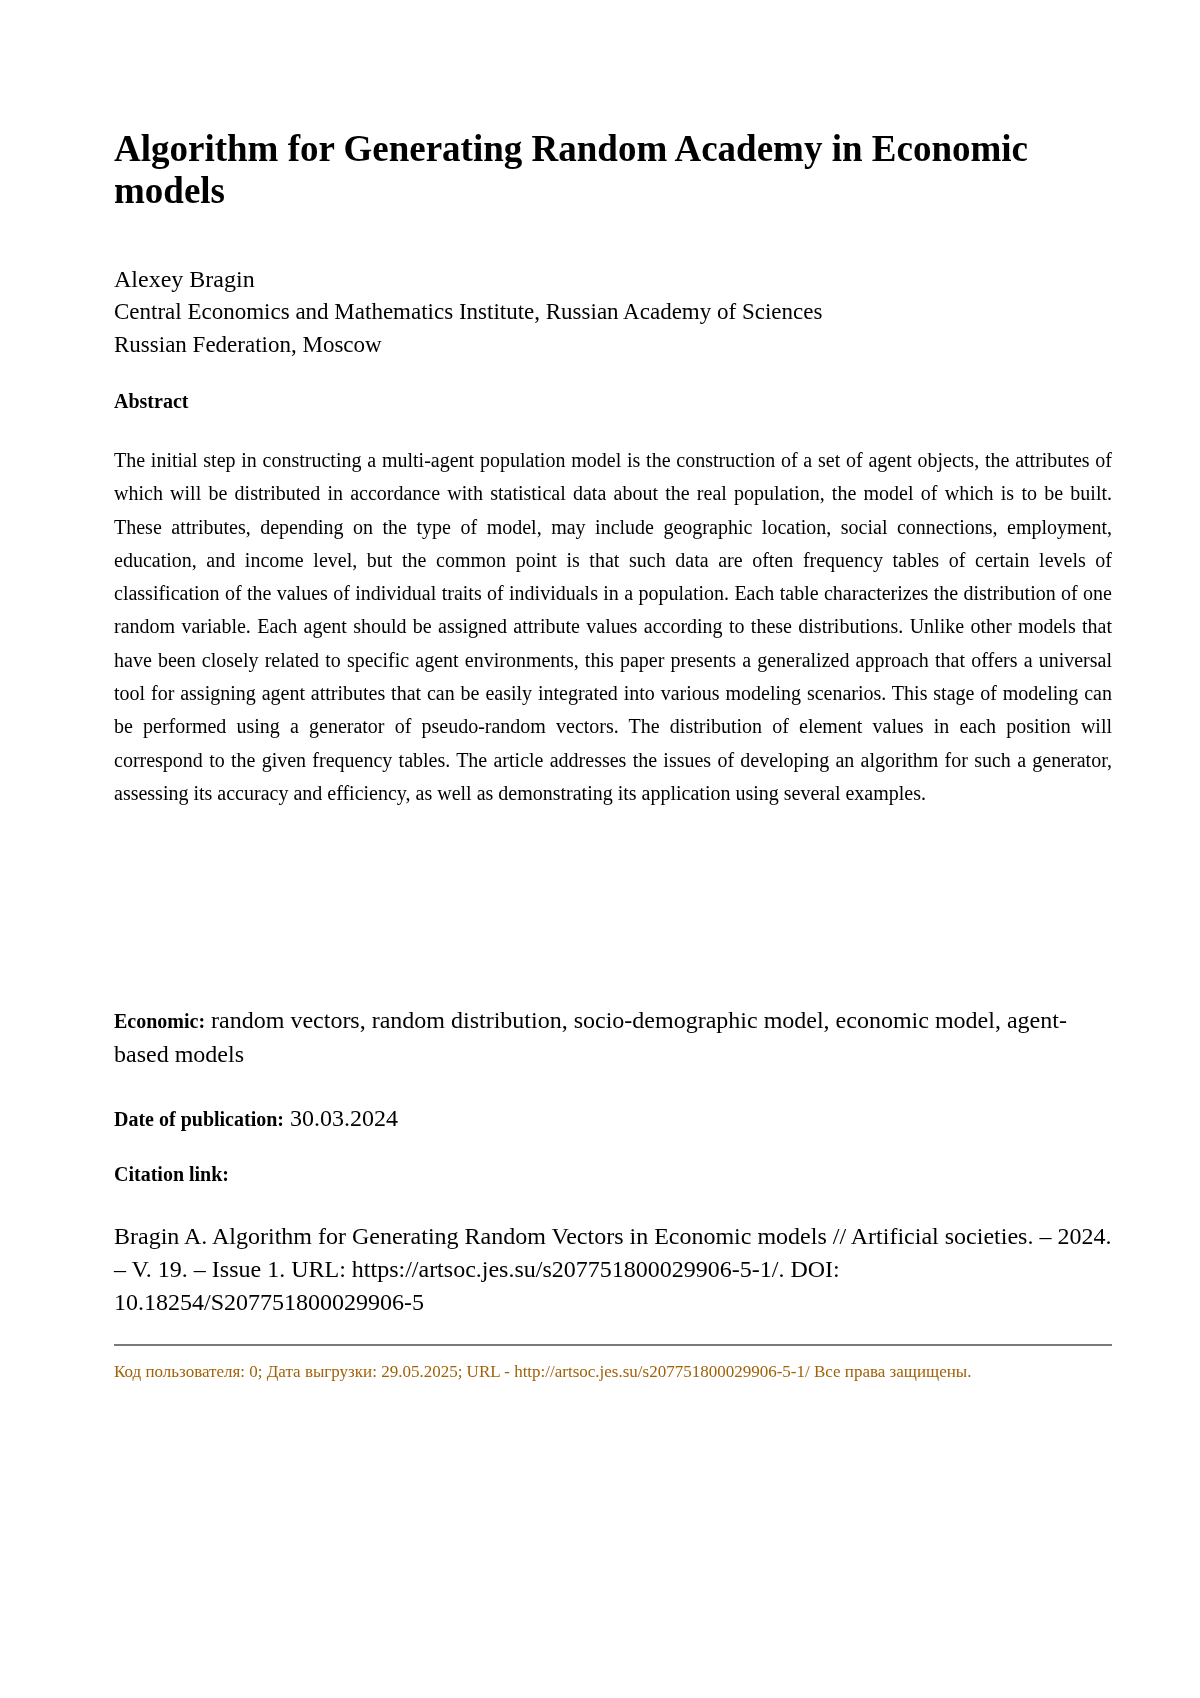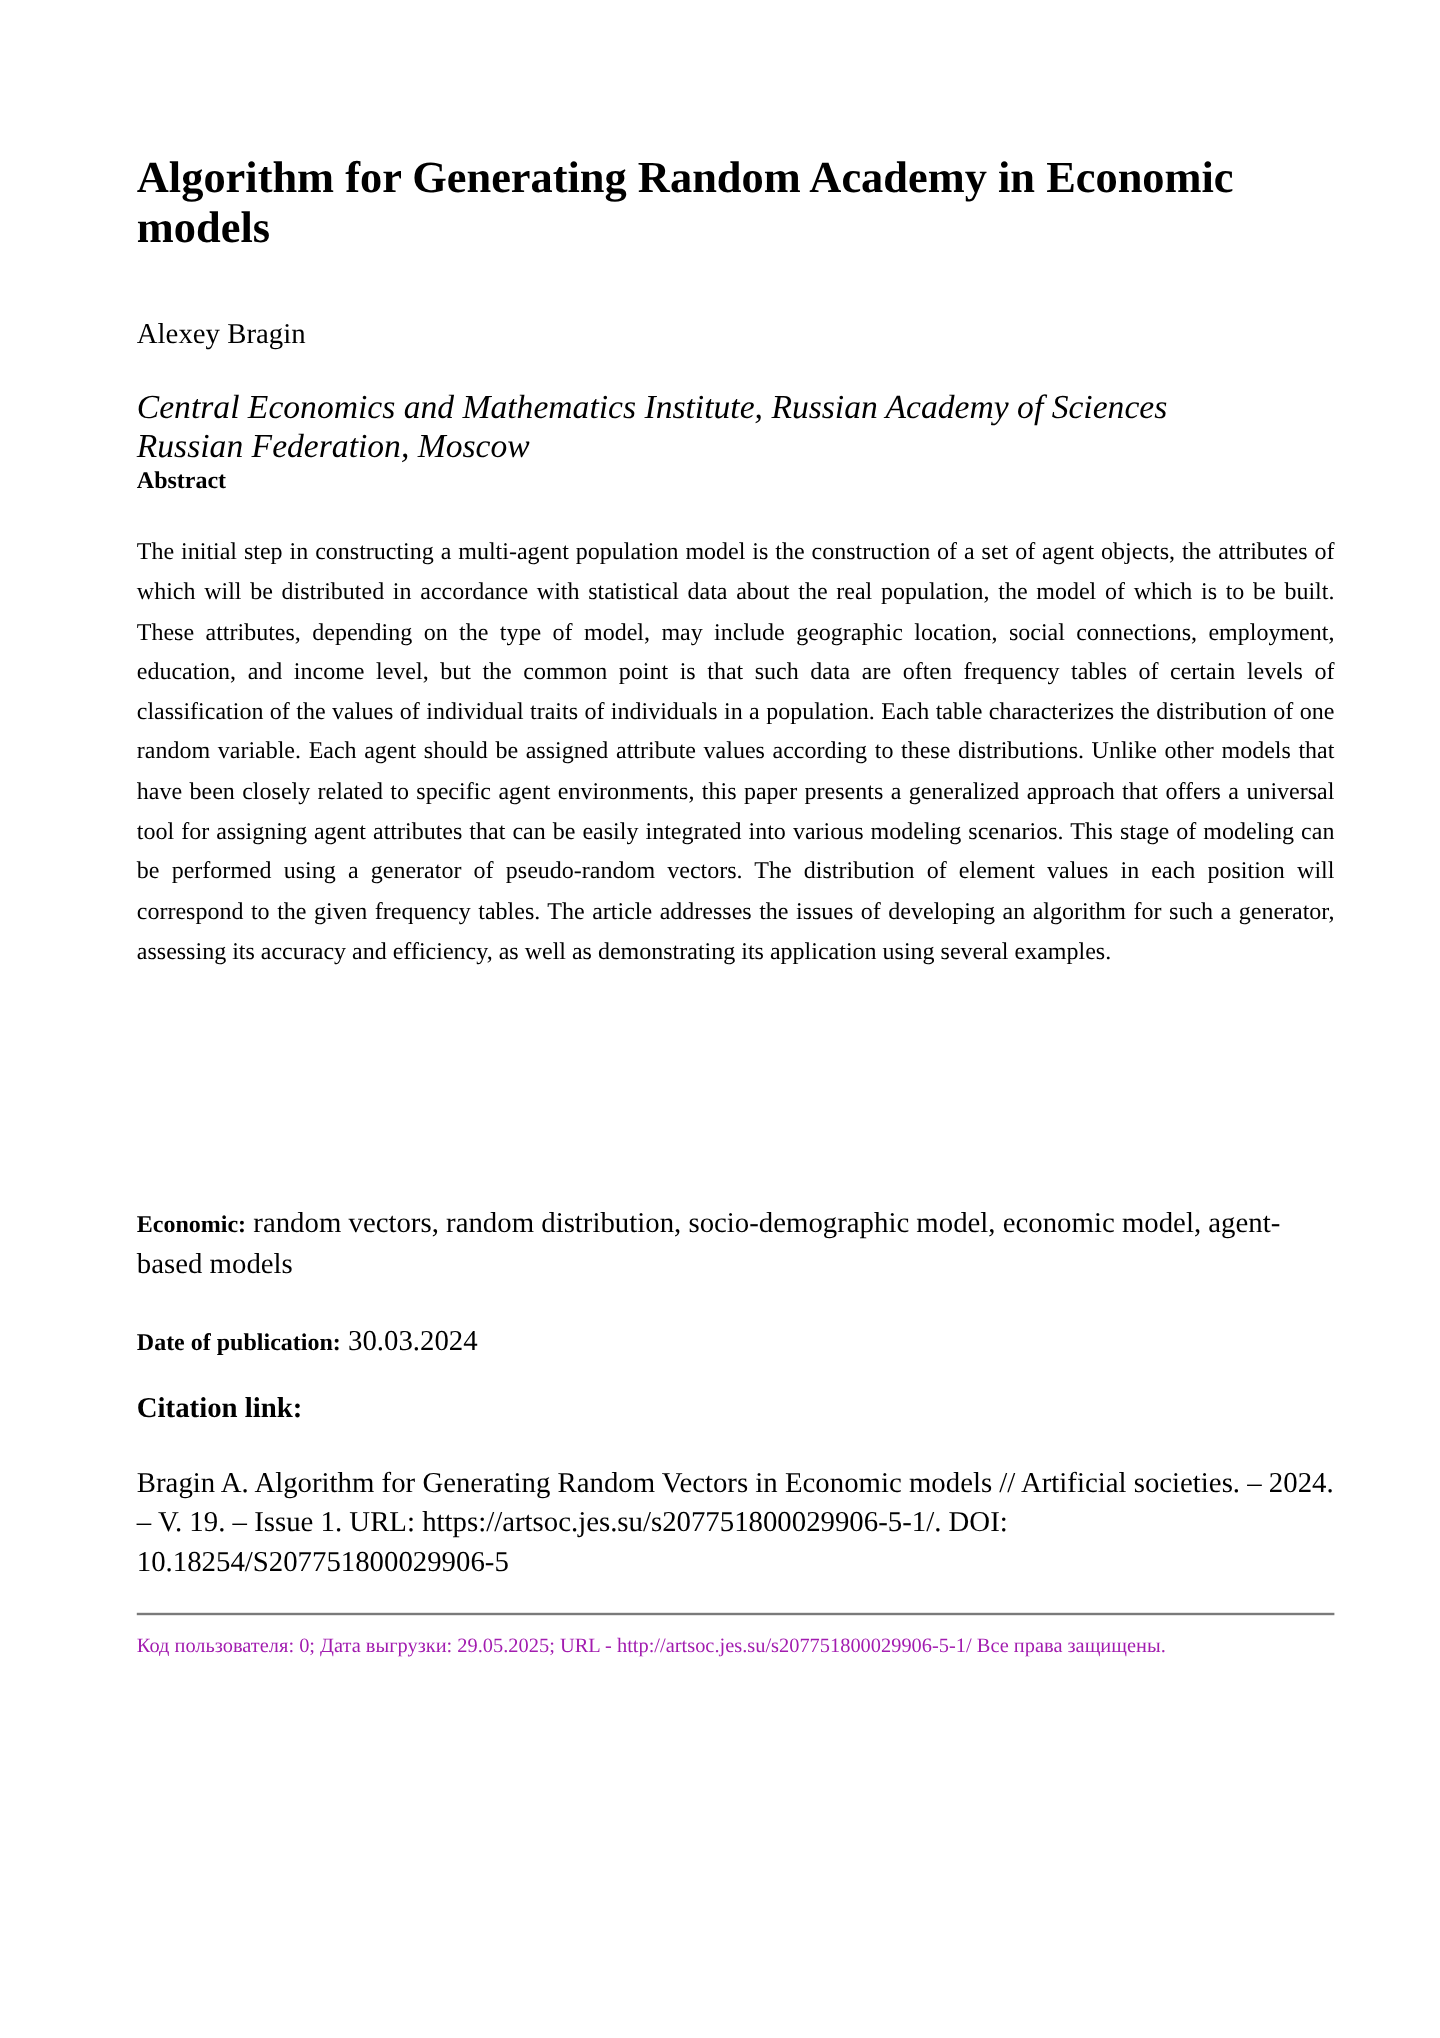--- a/index.html
+++ b/index.html
@@ -42,10 +42,8 @@
     .affiliation {
       position: absolute;
       left: 0;
-      font-style: italic;
-      font-size: 28px;
+      font-size: 23px;
       line-height: 30px;
-      margin-top: 28px;
     }
     .aff1 { top: 297px; }
     .aff2 { top: 330px; }

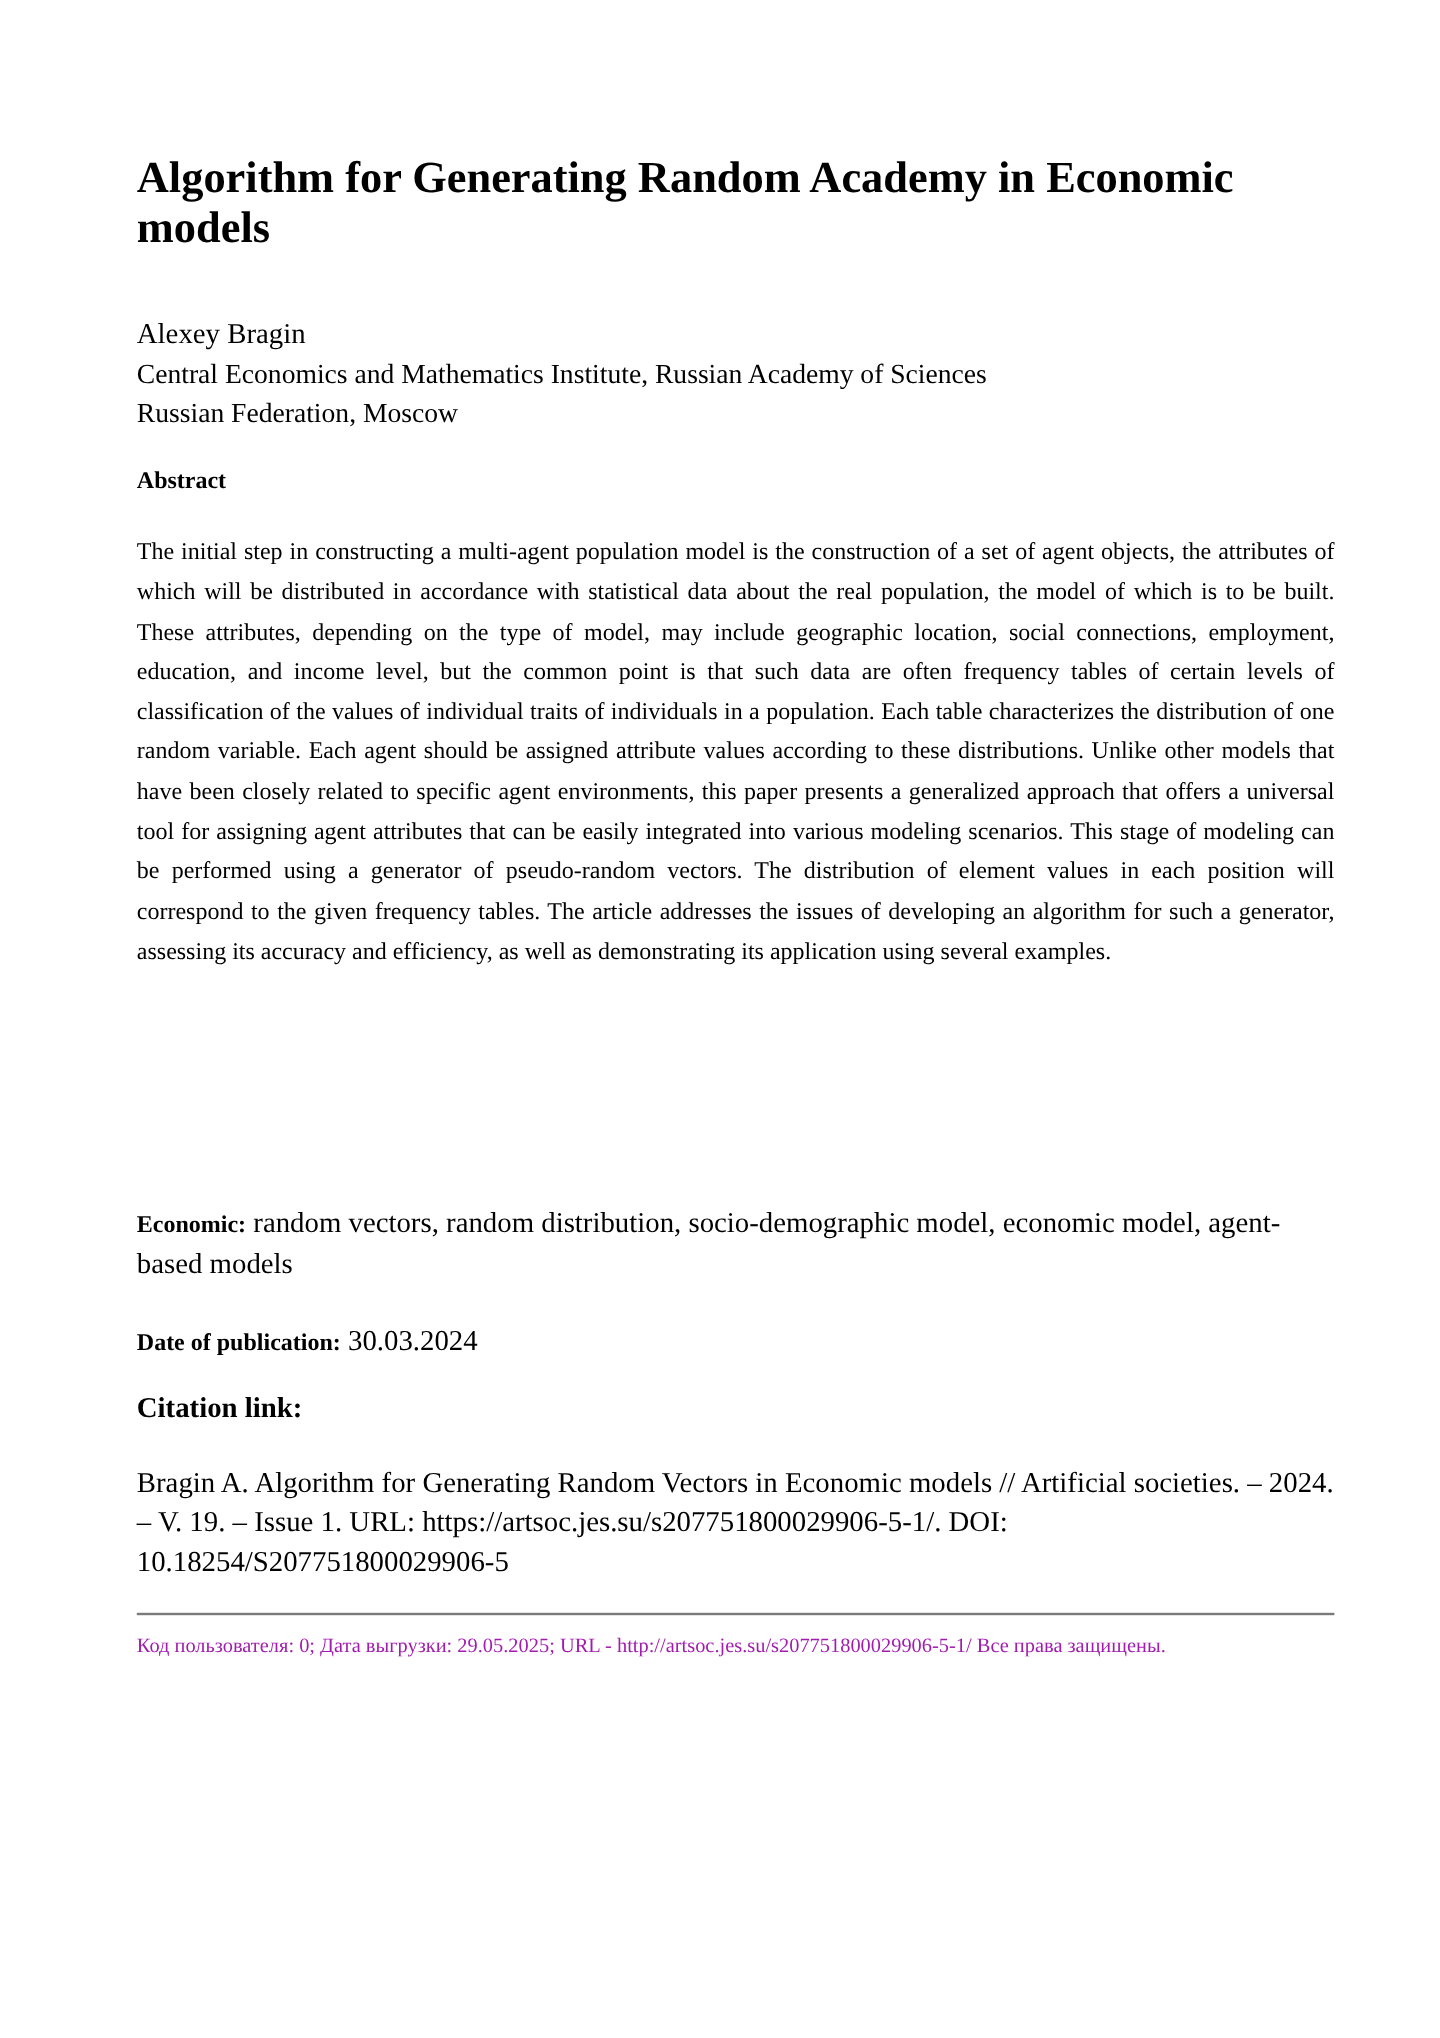--- a/index.html
+++ b/index.html
@@ -90,7 +90,7 @@
       top: 1162px;
       left: 0;
       font-weight: bold;
-      font-size: 24px;
+      font-size: 20px;
       line-height: 24px;
     }
     .citation-body {

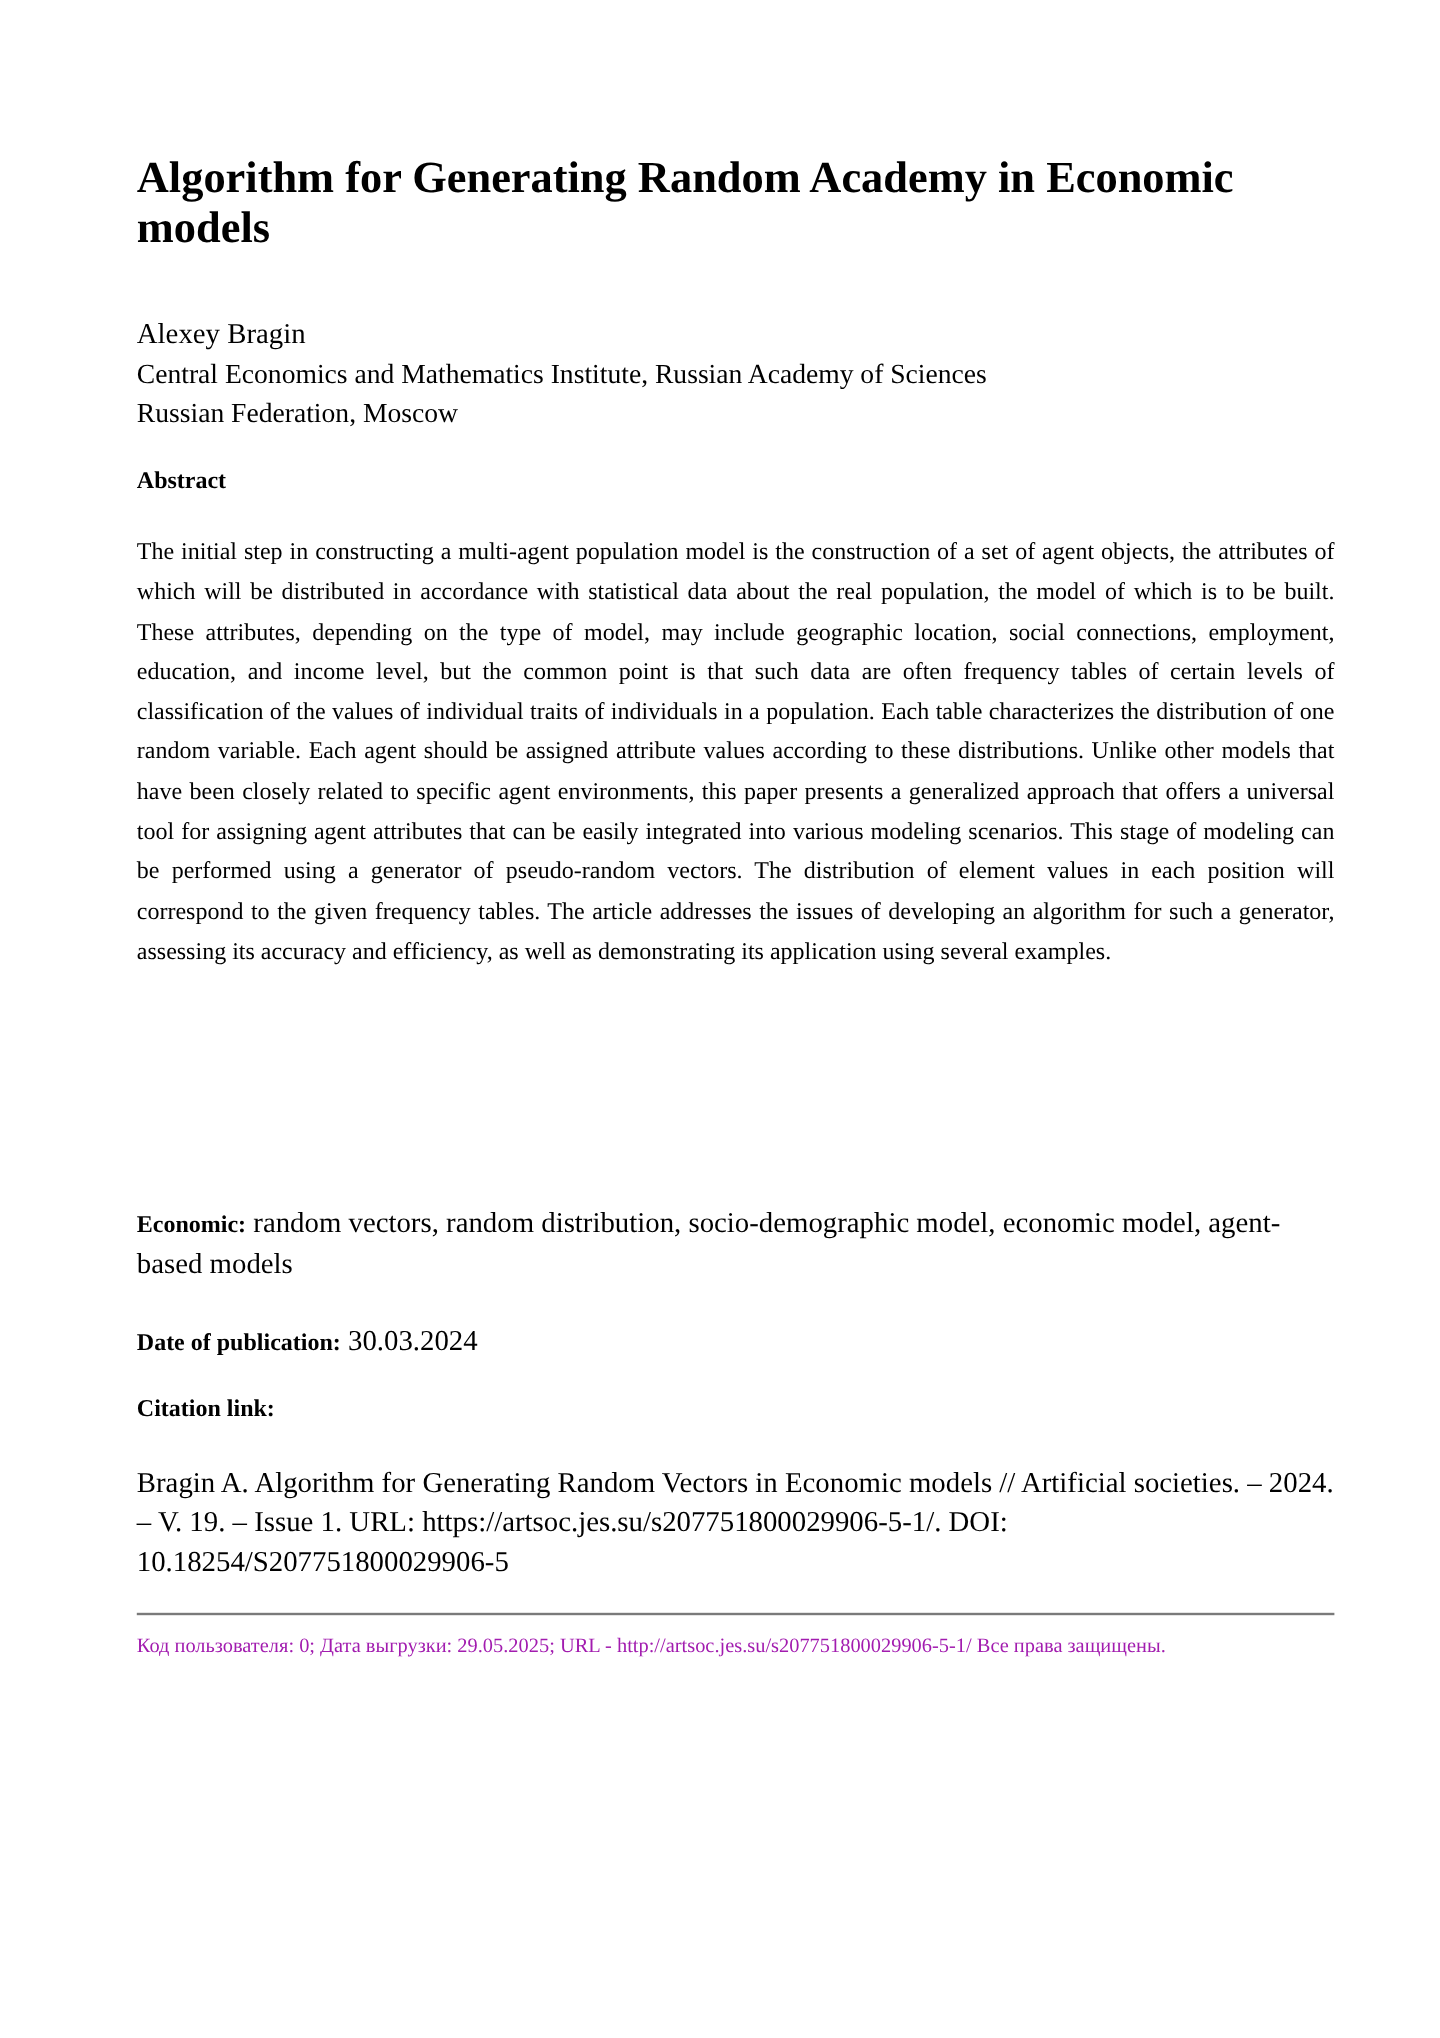--- a/index.html
+++ b/index.html
@@ -117,7 +117,7 @@
       width: 998px;
       font-size: 17px;
       line-height: 24px;
-      color: #a21caf;
+      color: #a16207;
       margin: 0;
     }
   </style>

